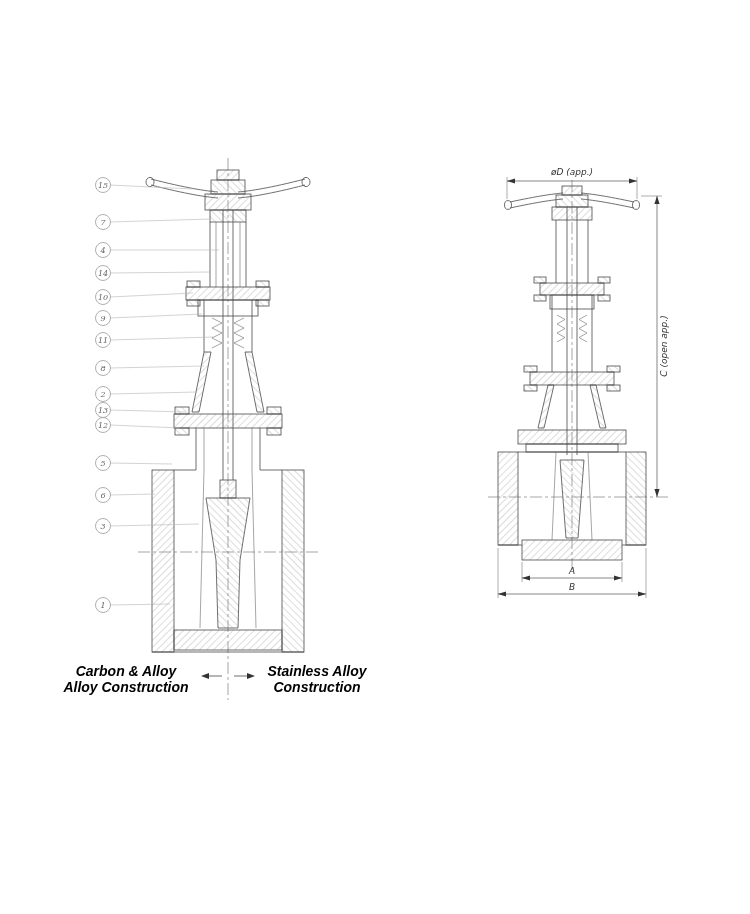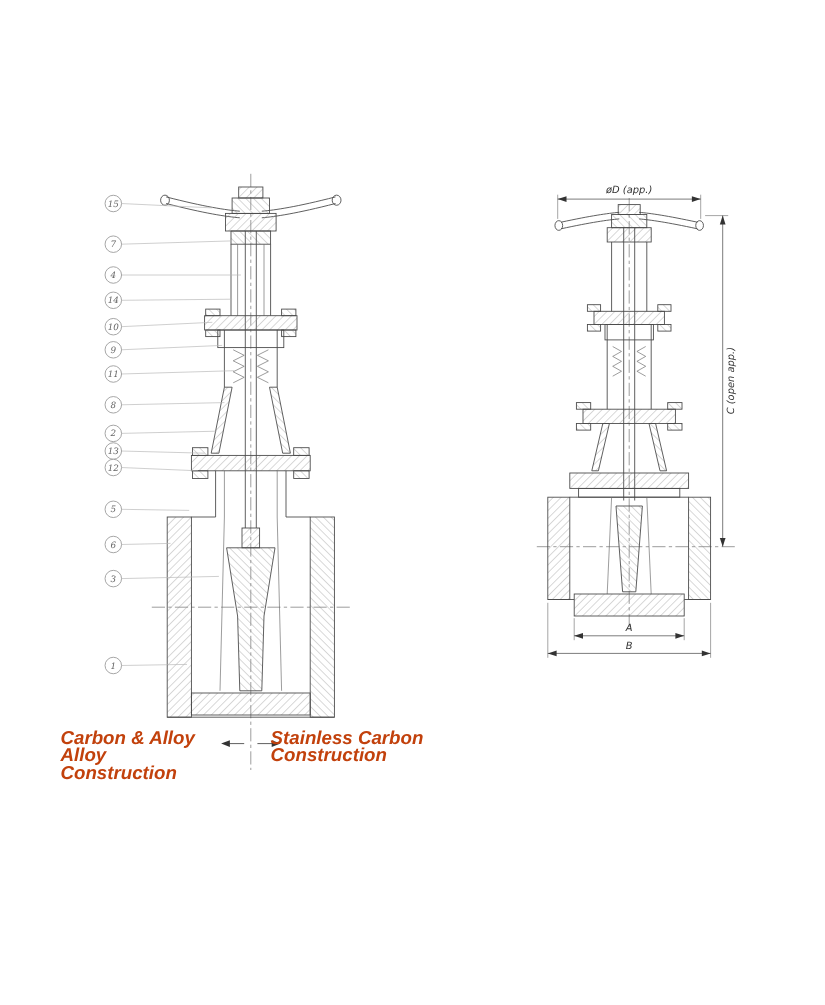--- a/index.html
+++ b/index.html
@@ -24,8 +24,8 @@
   .hatchB { fill:url(#h2); stroke:#4a4a4a; stroke-width:0.8; }
 
   .caption {
-    position:absolute; font-weight:bold; font-style:italic;
-    font-size:17px; line-height:16px; color:#c2410c;
+    position:absolute; text-align:center; font-weight:bold; font-style:italic;
+    font-size:14px; line-height:16px; color:#000000;
   }
   .caption-left  { left:55px;  top:663px; width:142px; }
   .caption-right { left:246px; top:663px; width:142px; }

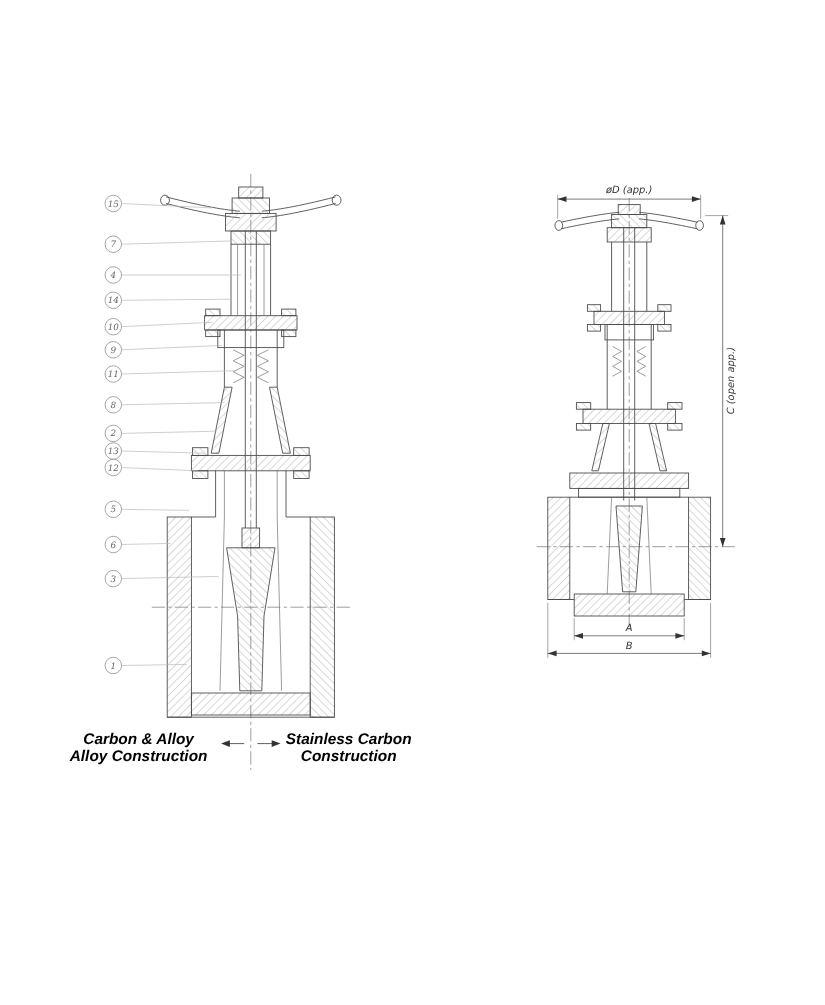--- a/index.html
+++ b/index.html
@@ -323,7 +323,7 @@
     <div>Alloy Construction</div>
   </div>
   <div class="caption caption-right">
-    <div>Stainless Carbon</div>
+    <div>Stainless Alloy</div>
     <div>Construction</div>
   </div>
 

